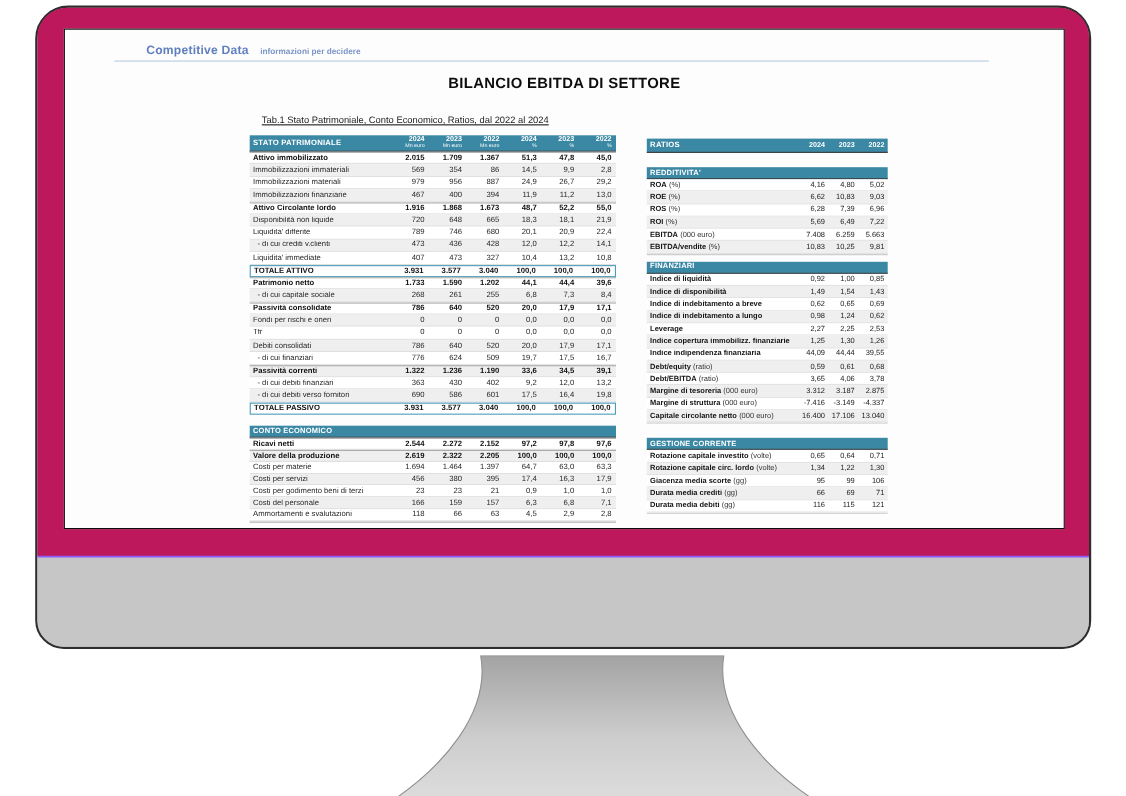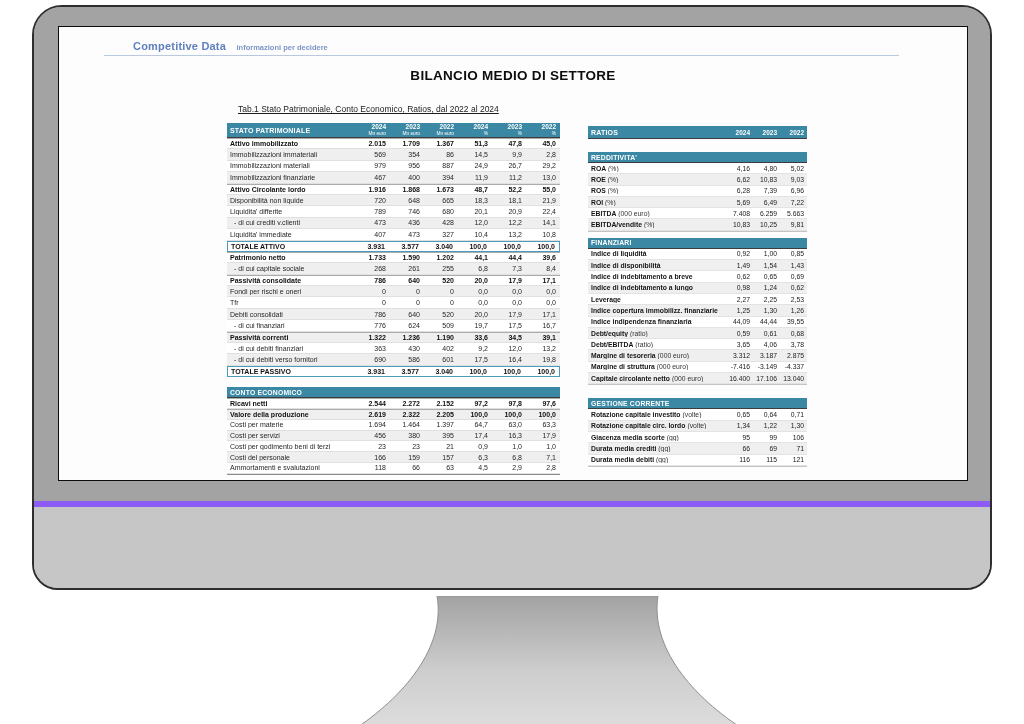--- a/index.html
+++ b/index.html
@@ -12,8 +12,8 @@
              background:#c6c6c6; border:2px solid #2e2e2e;
              border-radius:30px 30px 26px 26px; }
   .bezel { position:absolute; left:0; top:0; width:100%; height:500px;
-           background:#a3a3a3; border-radius:27px 27px 0 0;
-           border-bottom:6px solid #8b5cf6; }
+           background:#be185d; border-radius:27px 27px 0 0;
+           border-bottom:2px solid #8b5cf6; }
   .chin { position:absolute; left:0; bottom:0; width:100%; height:84px;
           background:#c6c6c6; border-radius:0 0 24px 24px; }
   .stand-svg { position:absolute; left:300px; top:589px; width:424px; height:135px; }

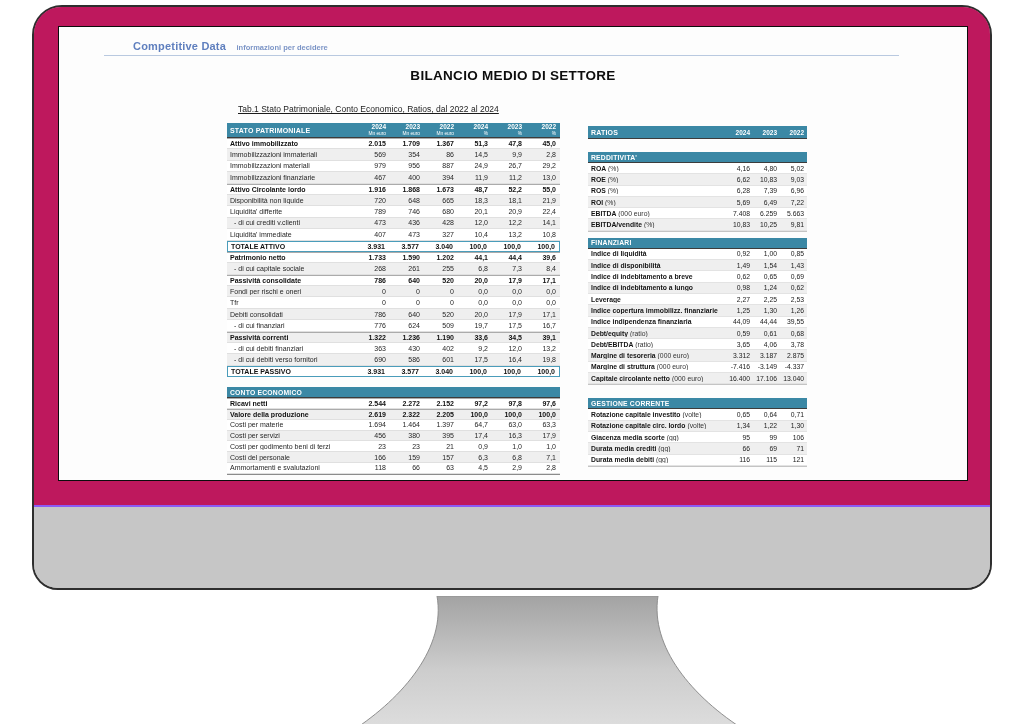--- a/index.html
+++ b/index.html
@@ -95,7 +95,7 @@
         </div>
         <div class="brand-rule"></div>
 
-        <div class="page-title">BILANCIO MEDIO DI SETTORE</div>
+        <div class="page-title">BILANCIO EBITDA DI SETTORE</div>
         <div class="page-subtitle">Tab.1 Stato Patrimoniale, Conto Economico, Ratios, dal 2022 al 2024</div>
 
         <div class="col-left">

